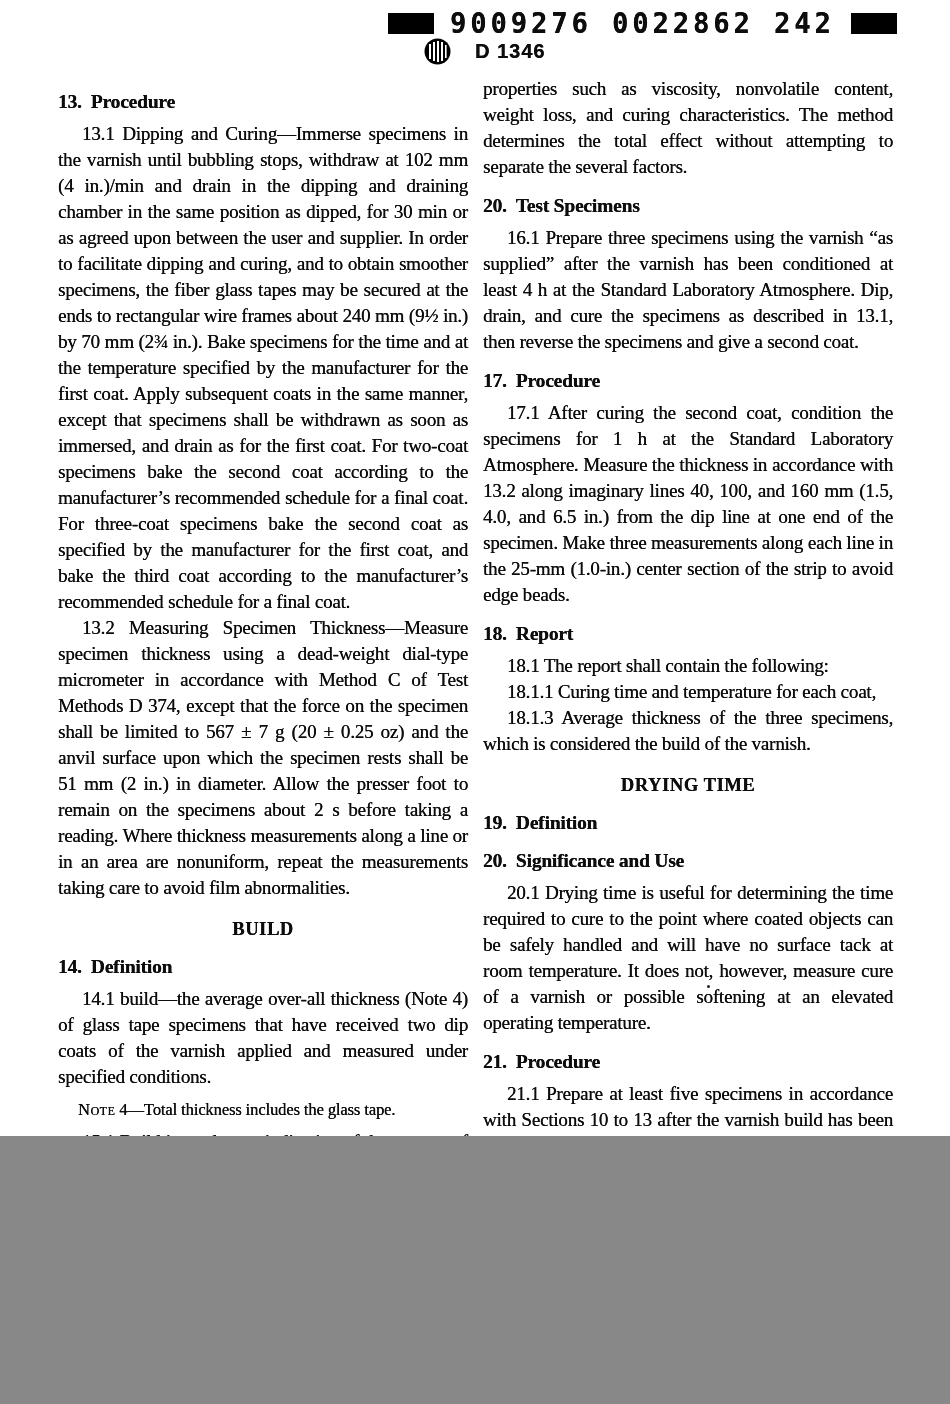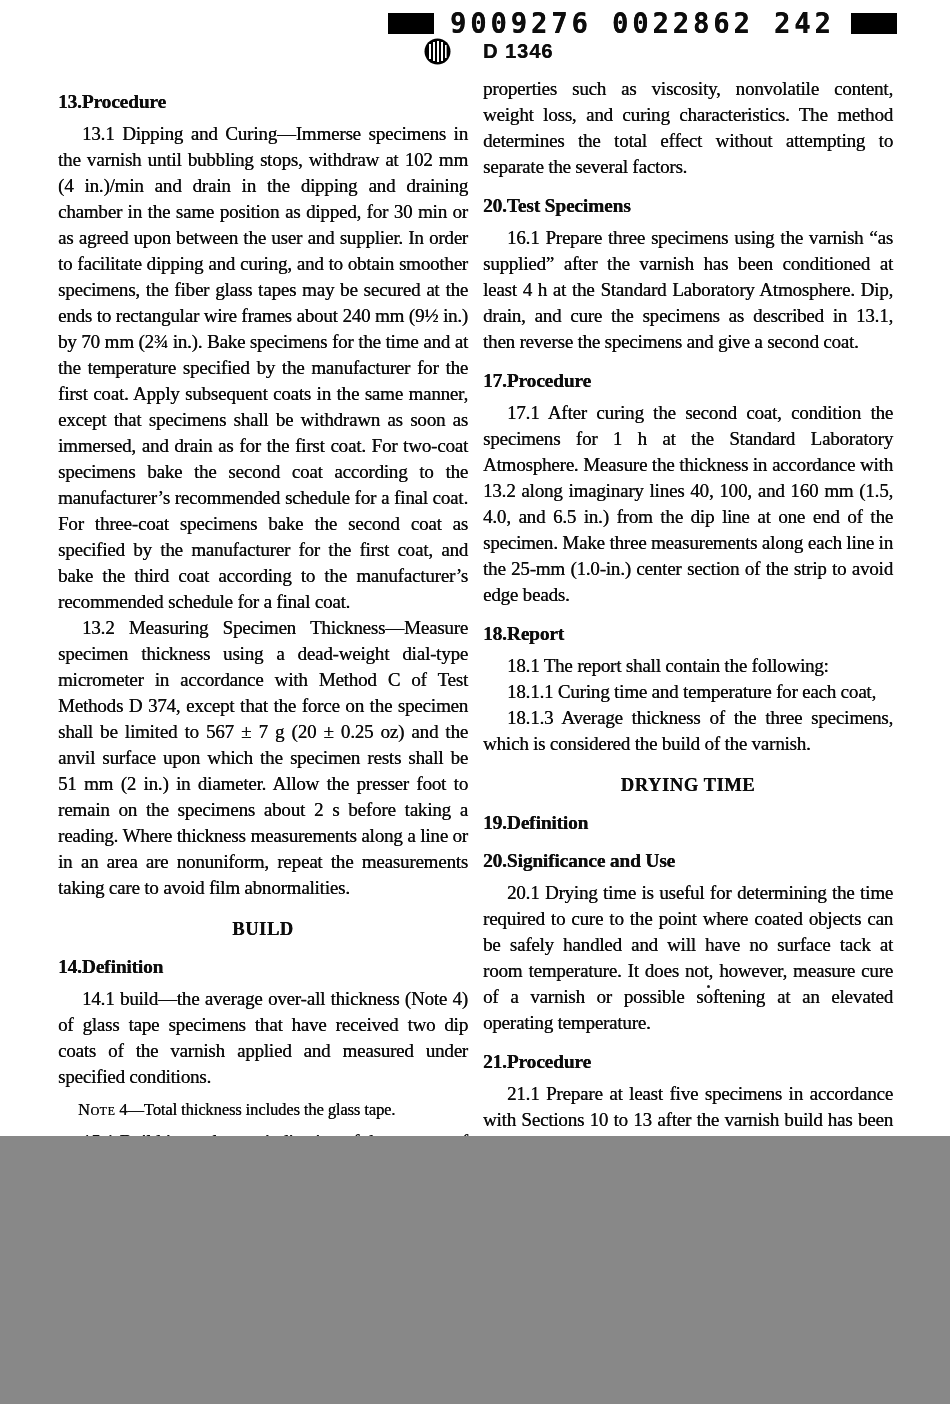--- a/index.html
+++ b/index.html
@@ -30,7 +30,7 @@
   }
   .docline{
     position:absolute;left:424px;top:38px;
-    display:flex;align-items:center;gap:32px;
+    display:flex;align-items:center;gap:24px;
   }
   .astm-logo{width:27px;height:27px;display:block;}
   .doc-code{

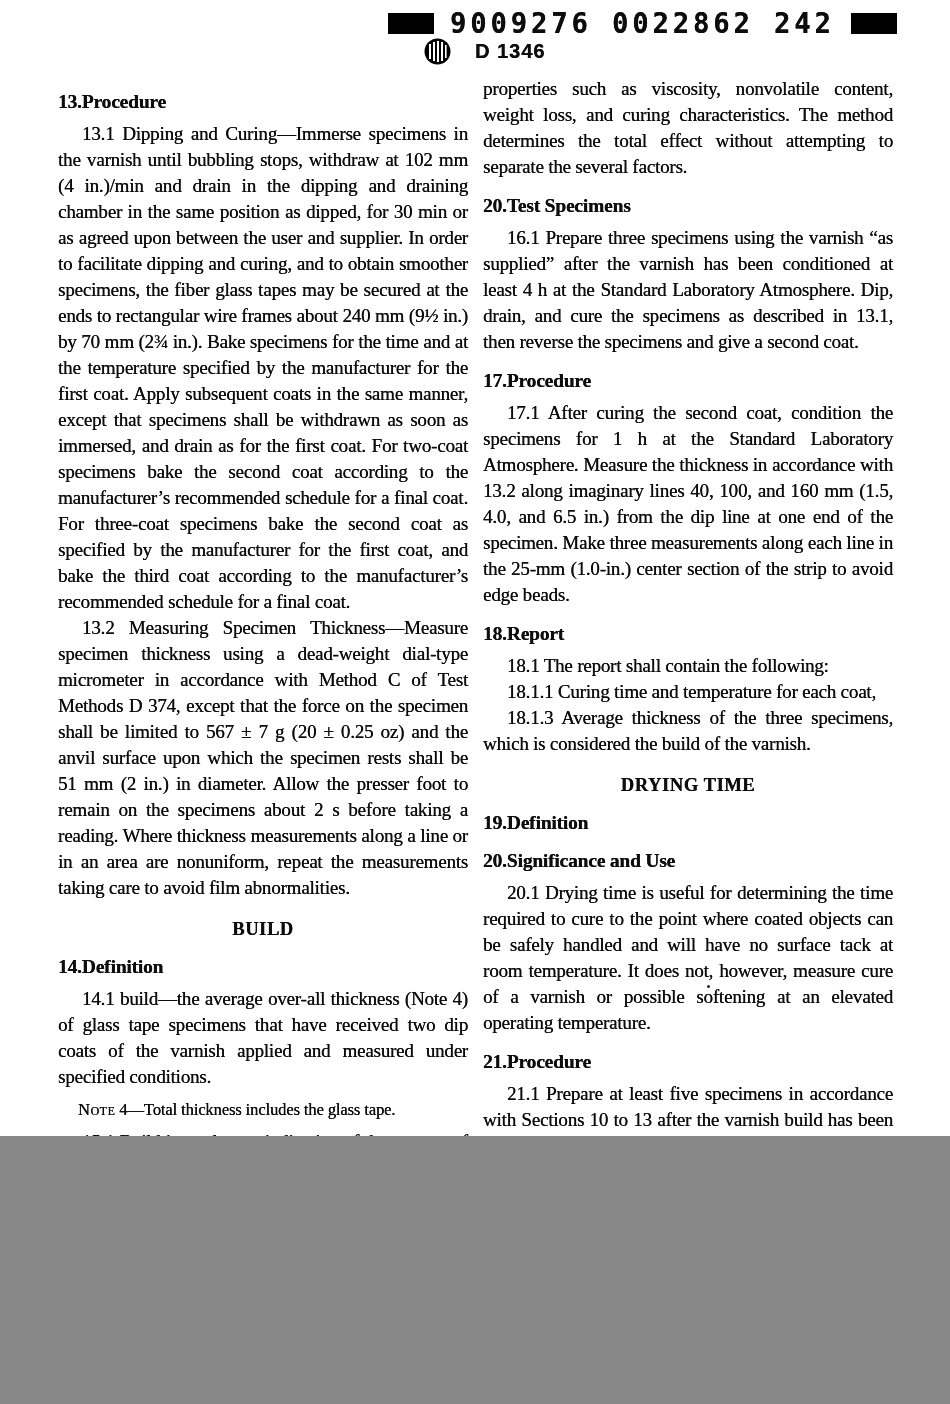--- a/index.html
+++ b/index.html
@@ -59,7 +59,7 @@
     letter-spacing:-0.2px;
   }
   .sec-heading .hnum{display:inline-block;}
-  .sec-heading .htitle{display:inline-block;}
+  .sec-heading .htitle{display:inline-block;margin-left:9px;}
   .center-heading{
     text-align:center;font-weight:bold;
     font-size:18.5px;line-height:24px;

